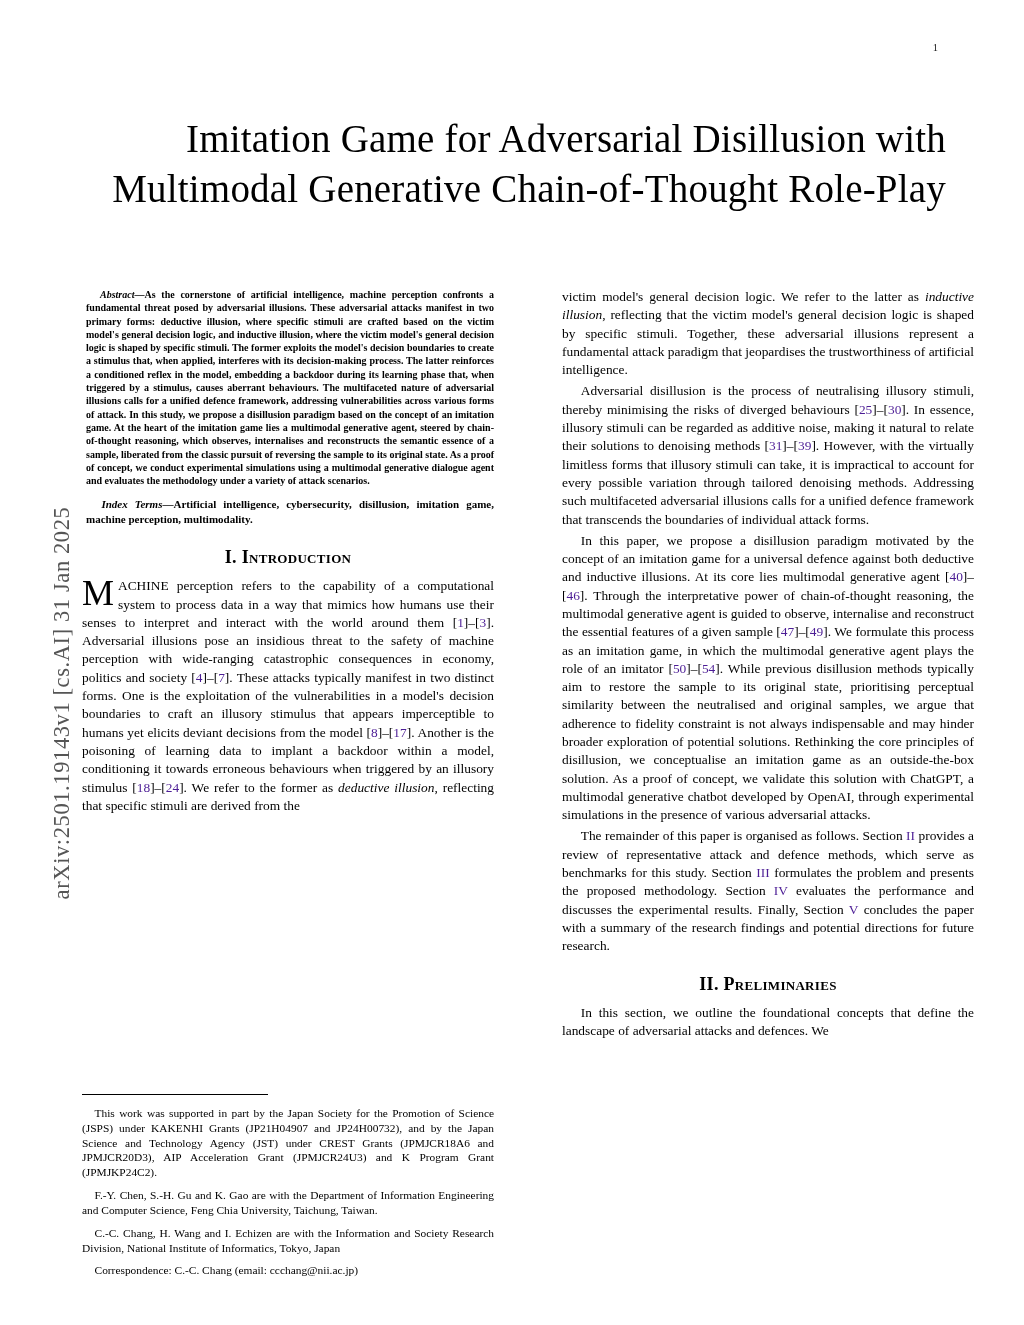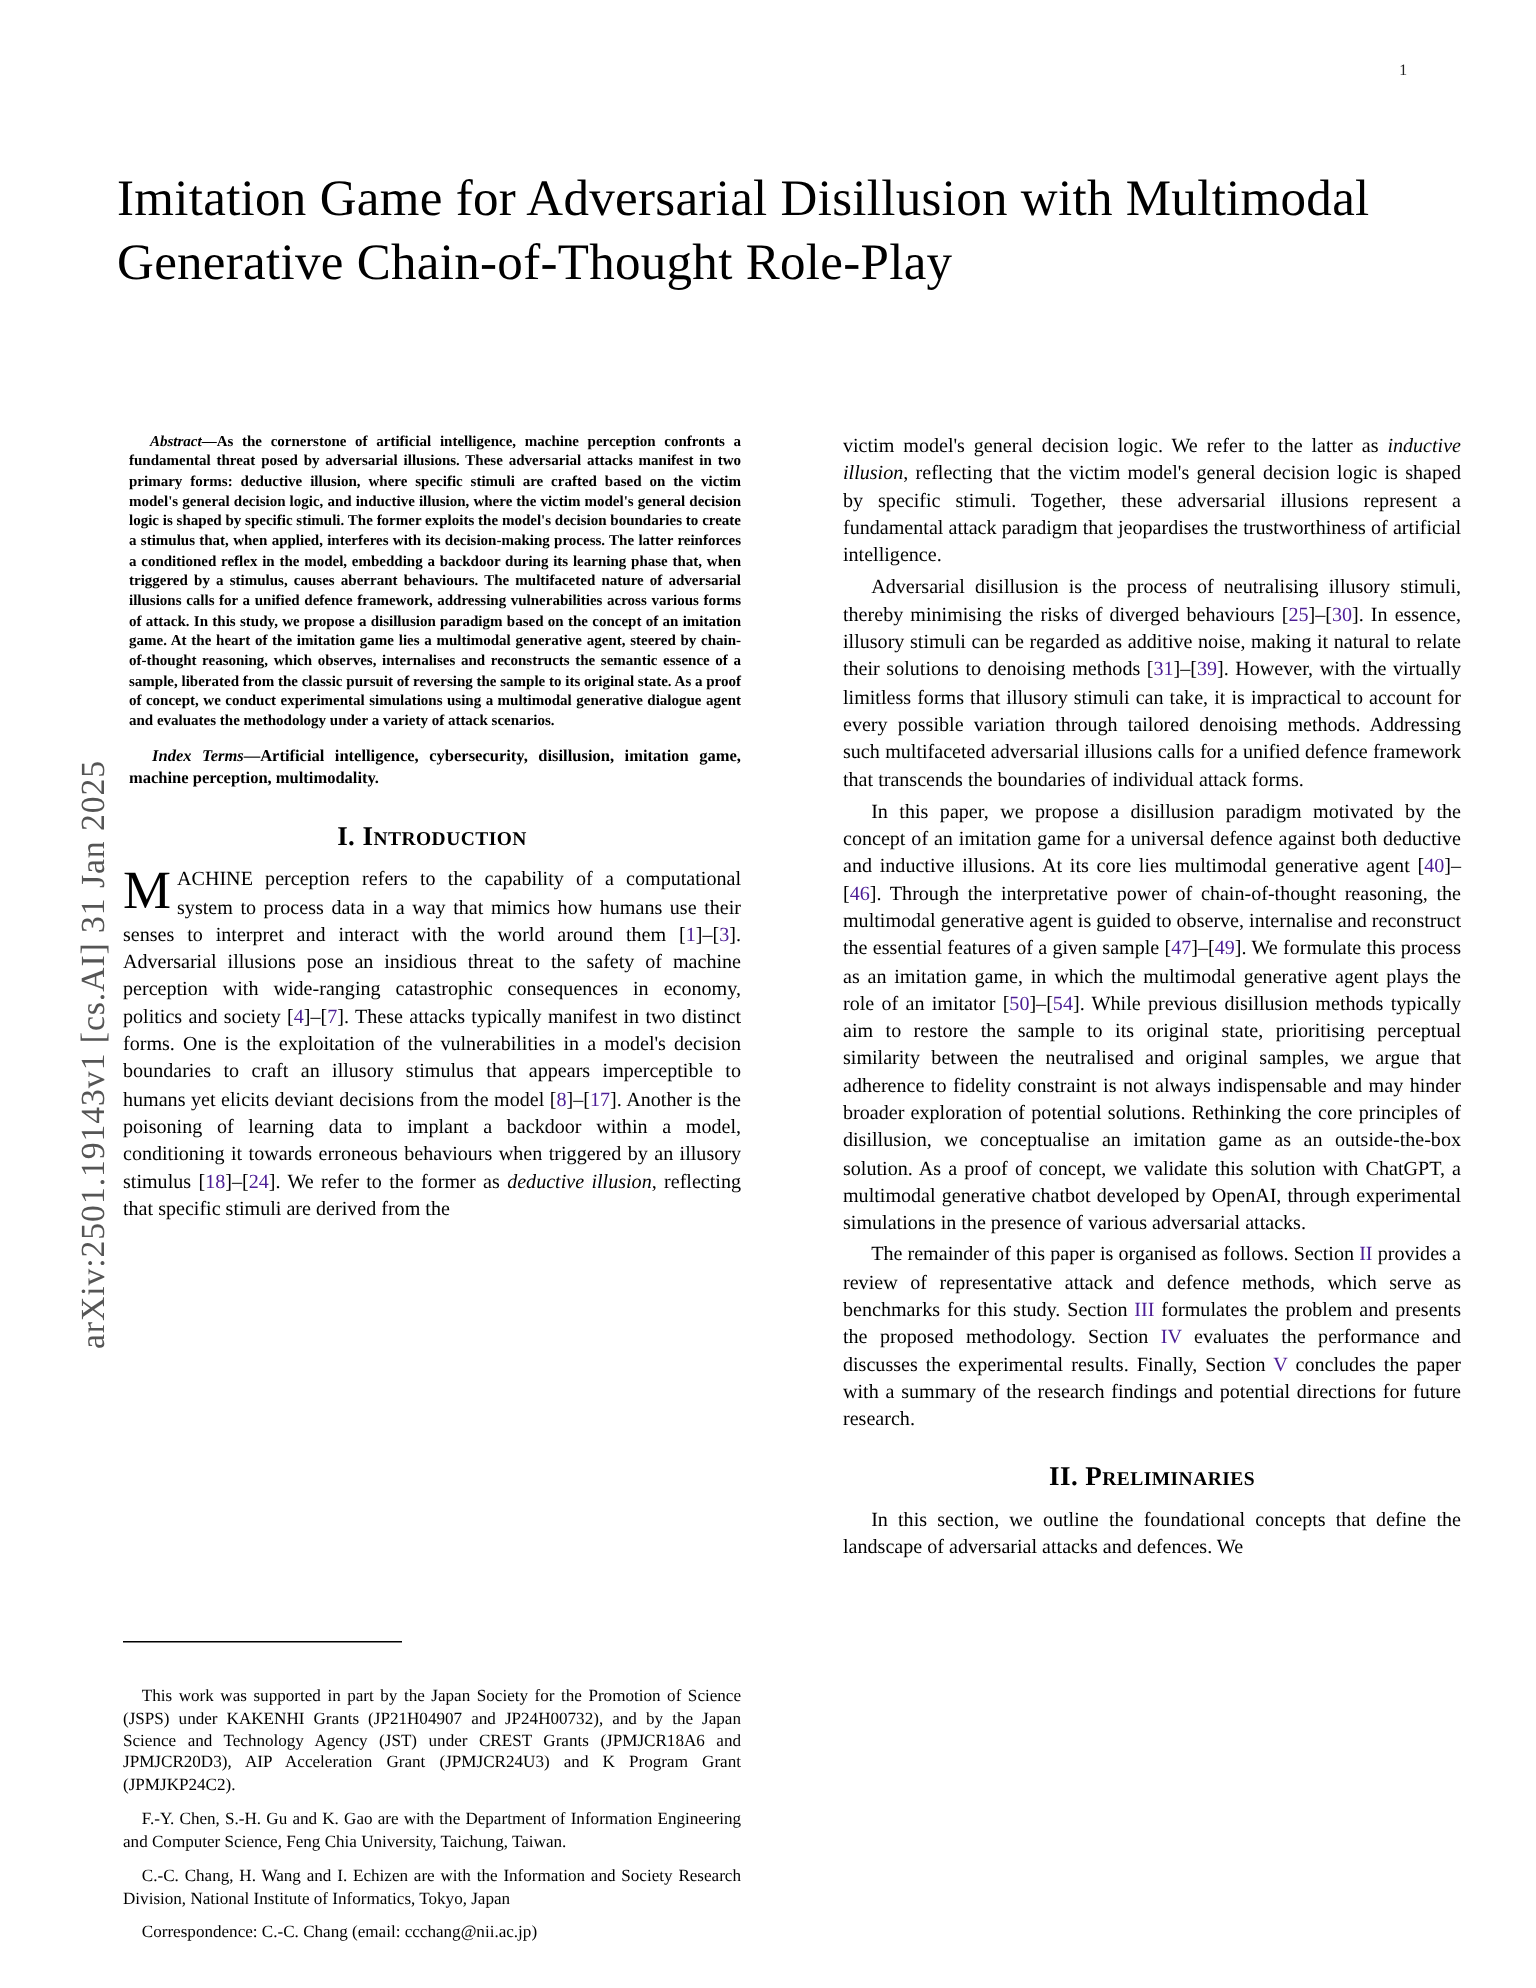--- a/index.html
+++ b/index.html
@@ -52,8 +52,8 @@
     top: 88px;
     left: 78px;
     width: 868px;
-    text-align: left;
-    font-size: 34px;
+    text-align: right;
+    font-size: 39px;
     line-height: 1.28;
     font-weight: normal;
     letter-spacing: 0.2px;

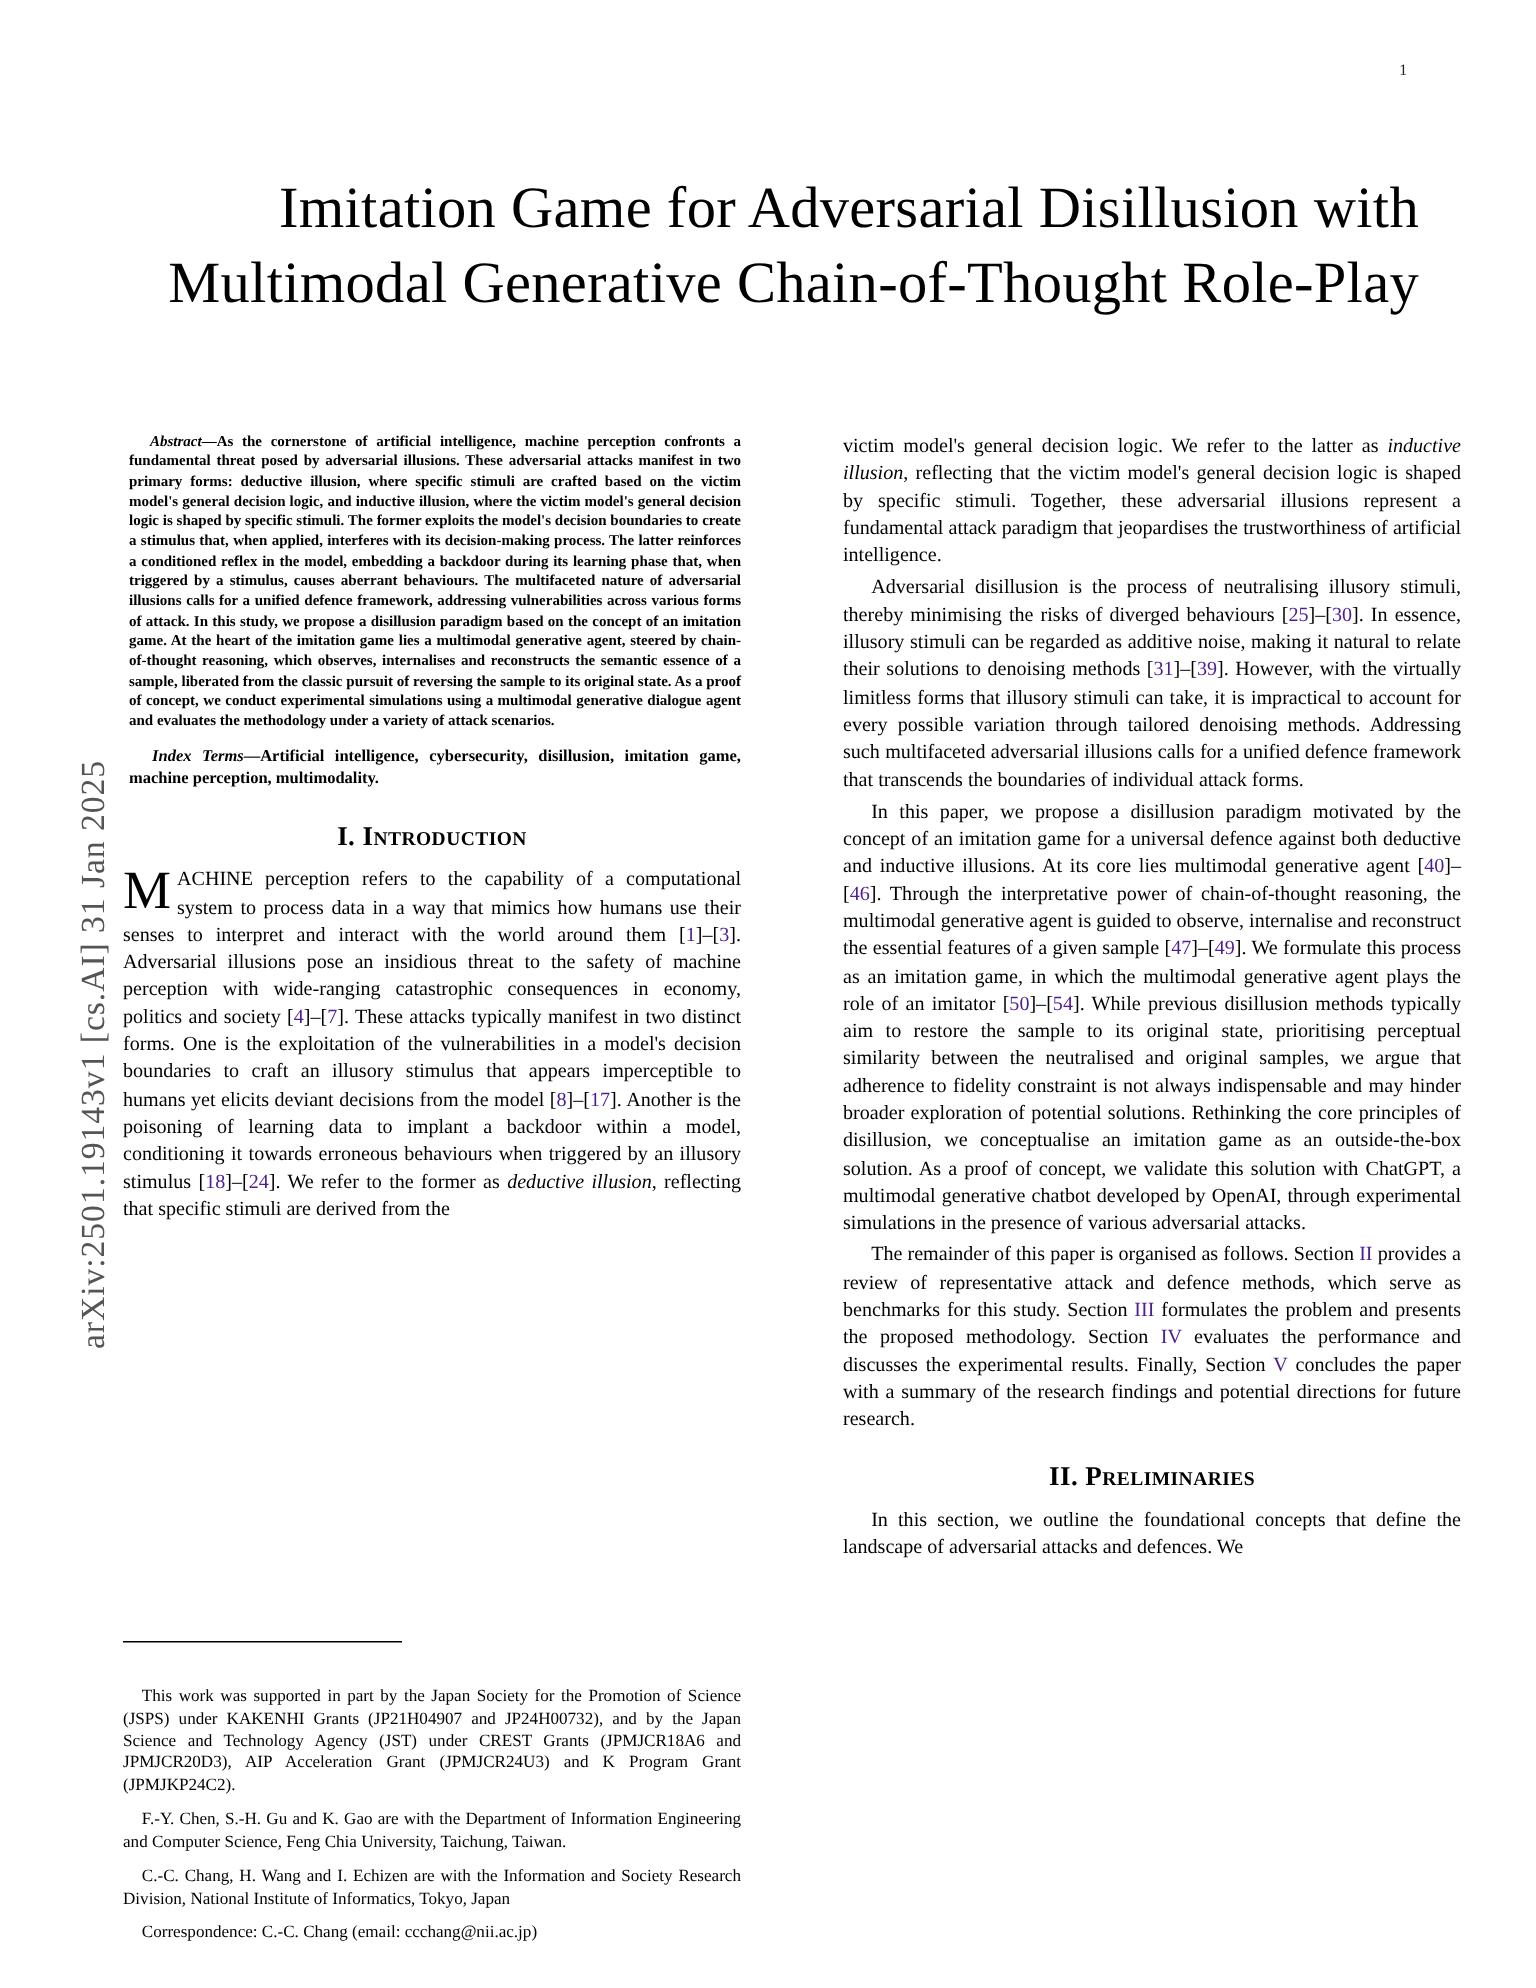--- a/index.html
+++ b/index.html
@@ -149,7 +149,7 @@
   .footnotes {
     position: absolute;
     left: 0;
-    top: 836px;
+    top: 818px;
     width: 412px;
     font-size: 11.4px;
     line-height: 1.3;

